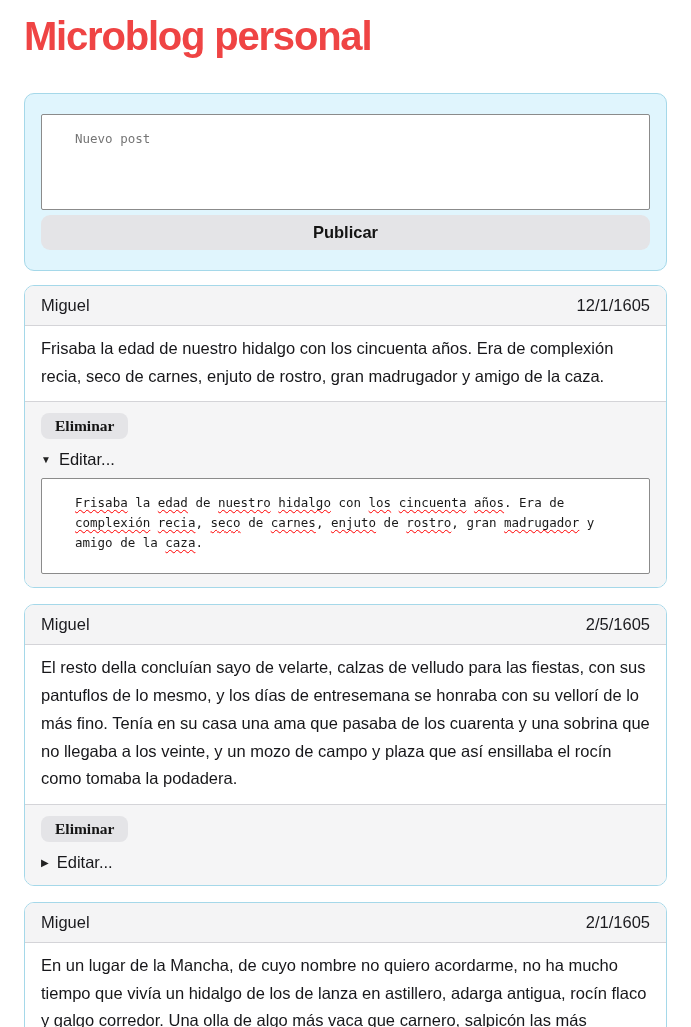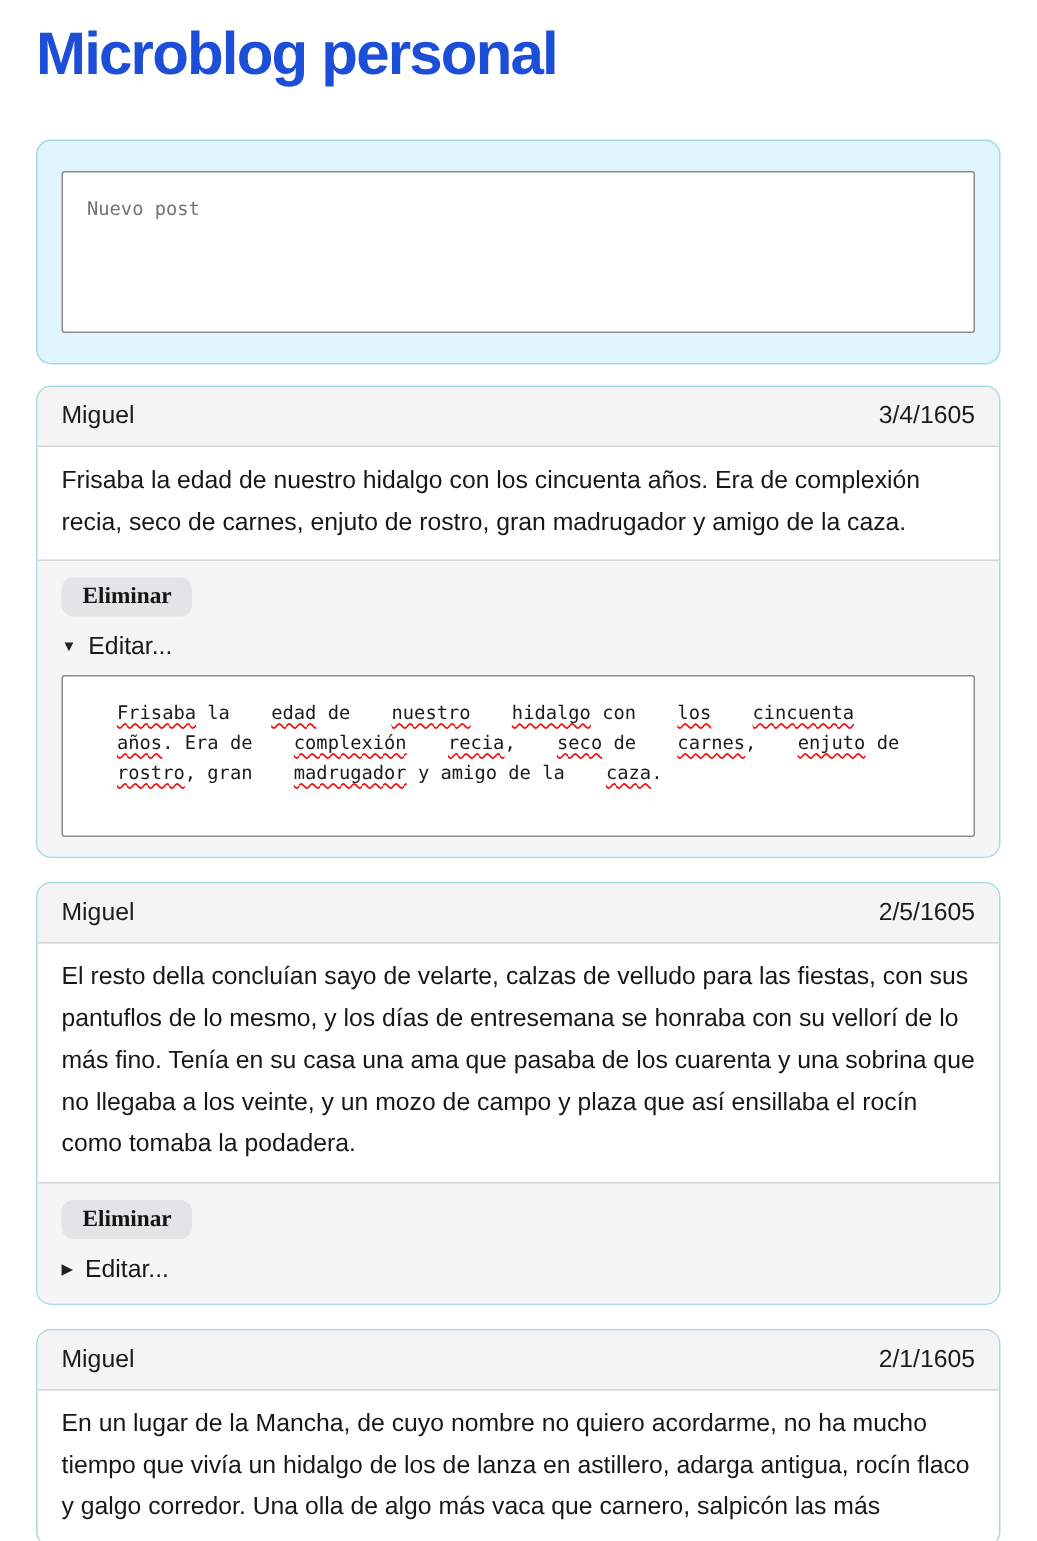--- a/index.html
+++ b/index.html
@@ -21,7 +21,7 @@
   }
   h1.page-title{
     font-size:40px;font-weight:700;letter-spacing:-1.2px;
-    margin:14px 0 34px;color:#1d4ed8;
+    margin:14px 0 34px;color:#ef4444;
   }
   
   .composer{

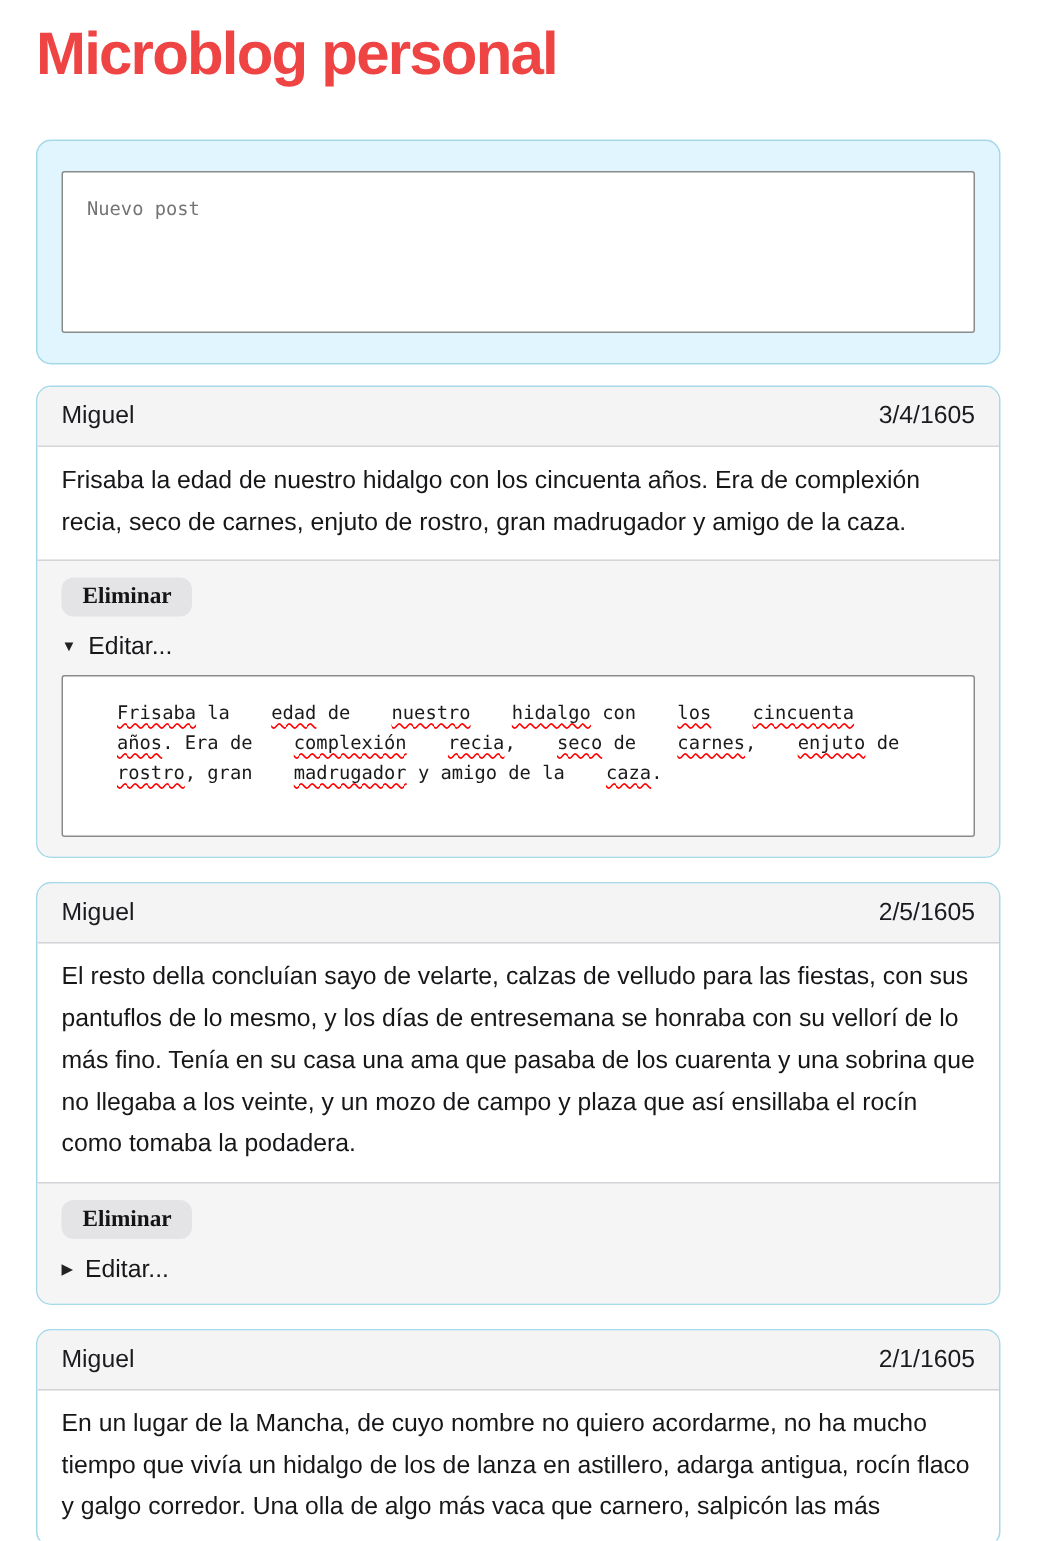--- a/index.html
+++ b/index.html
@@ -32,9 +32,9 @@
     margin-bottom:14px;
   }
   .mono-box{
-    display:block;width:100%;height:108px;
+    display:block;width:100%;height:96px;
     background:#fff;border:1px solid #8b8b8b;border-radius:2px;
-    padding:14px 16px;
+    padding:14px 33px;
     font-family:"DejaVu Sans Mono","Liberation Mono",monospace;
     font-size:12.5px;line-height:20px;color:#1a1a1a;
     resize:none;overflow:hidden;white-space:pre-wrap;overflow-wrap:break-word;

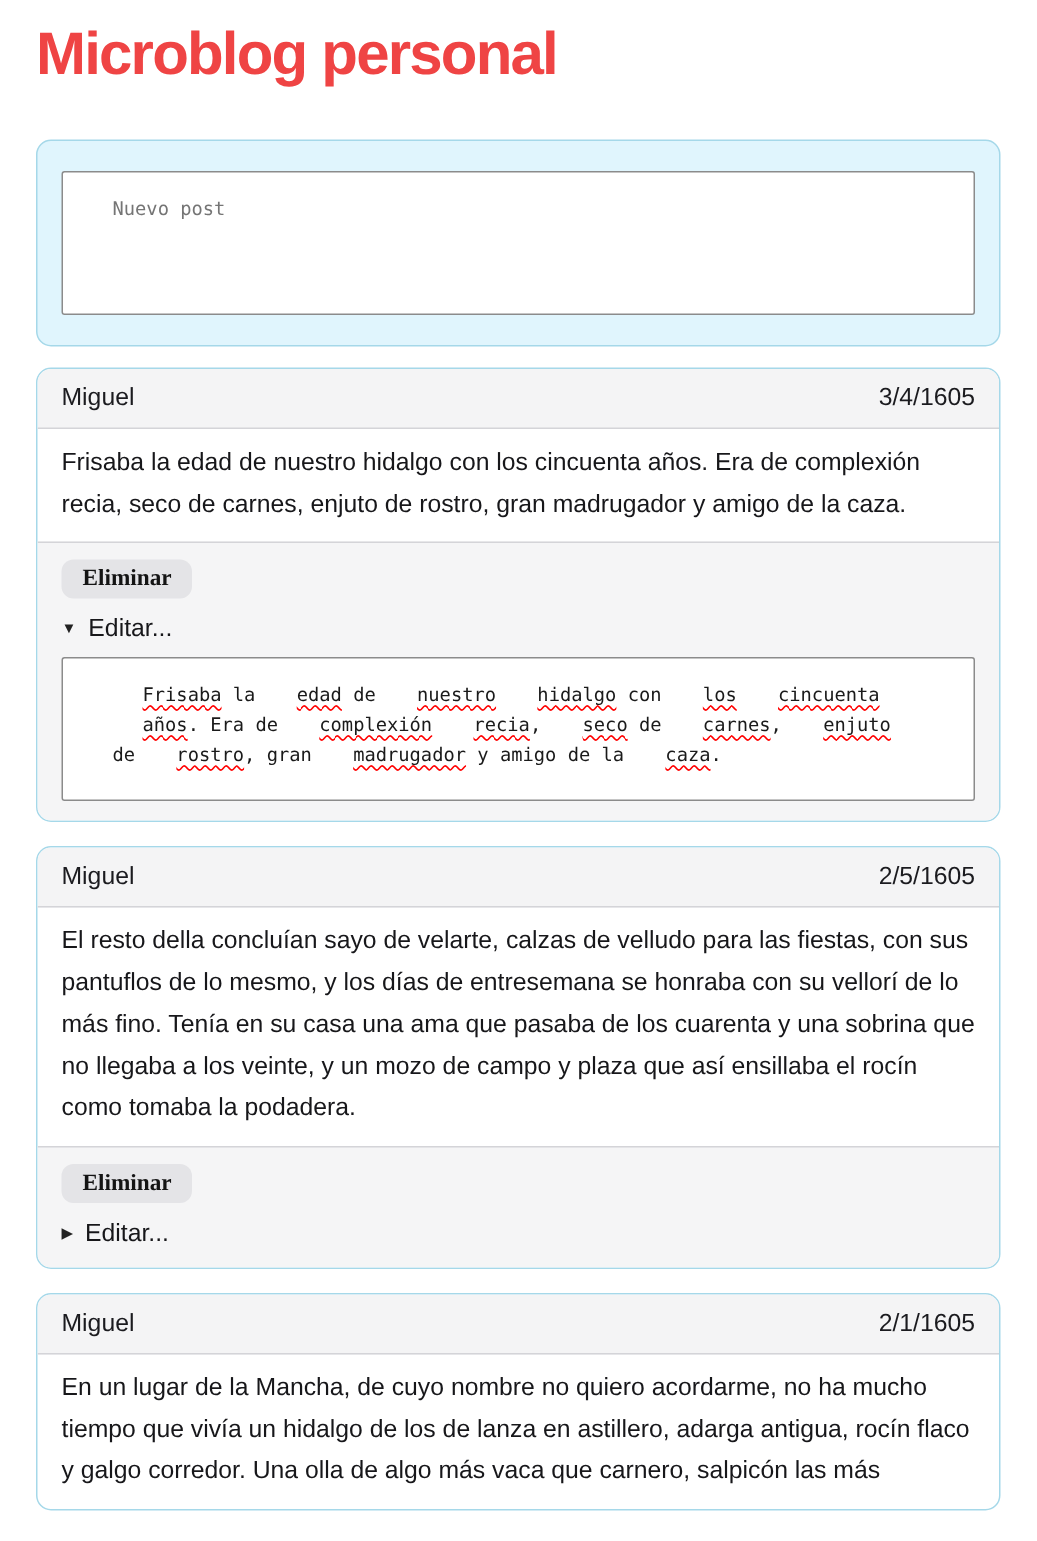--- a/index.html
+++ b/index.html
@@ -105,6 +105,7 @@
 
 <form class="composer">
   <textarea class="mono-box" placeholder="Nuevo post" style=""></textarea>
+  <button type="button" class="btn">Publicar</button>
 </form>
 
 <article class="post">

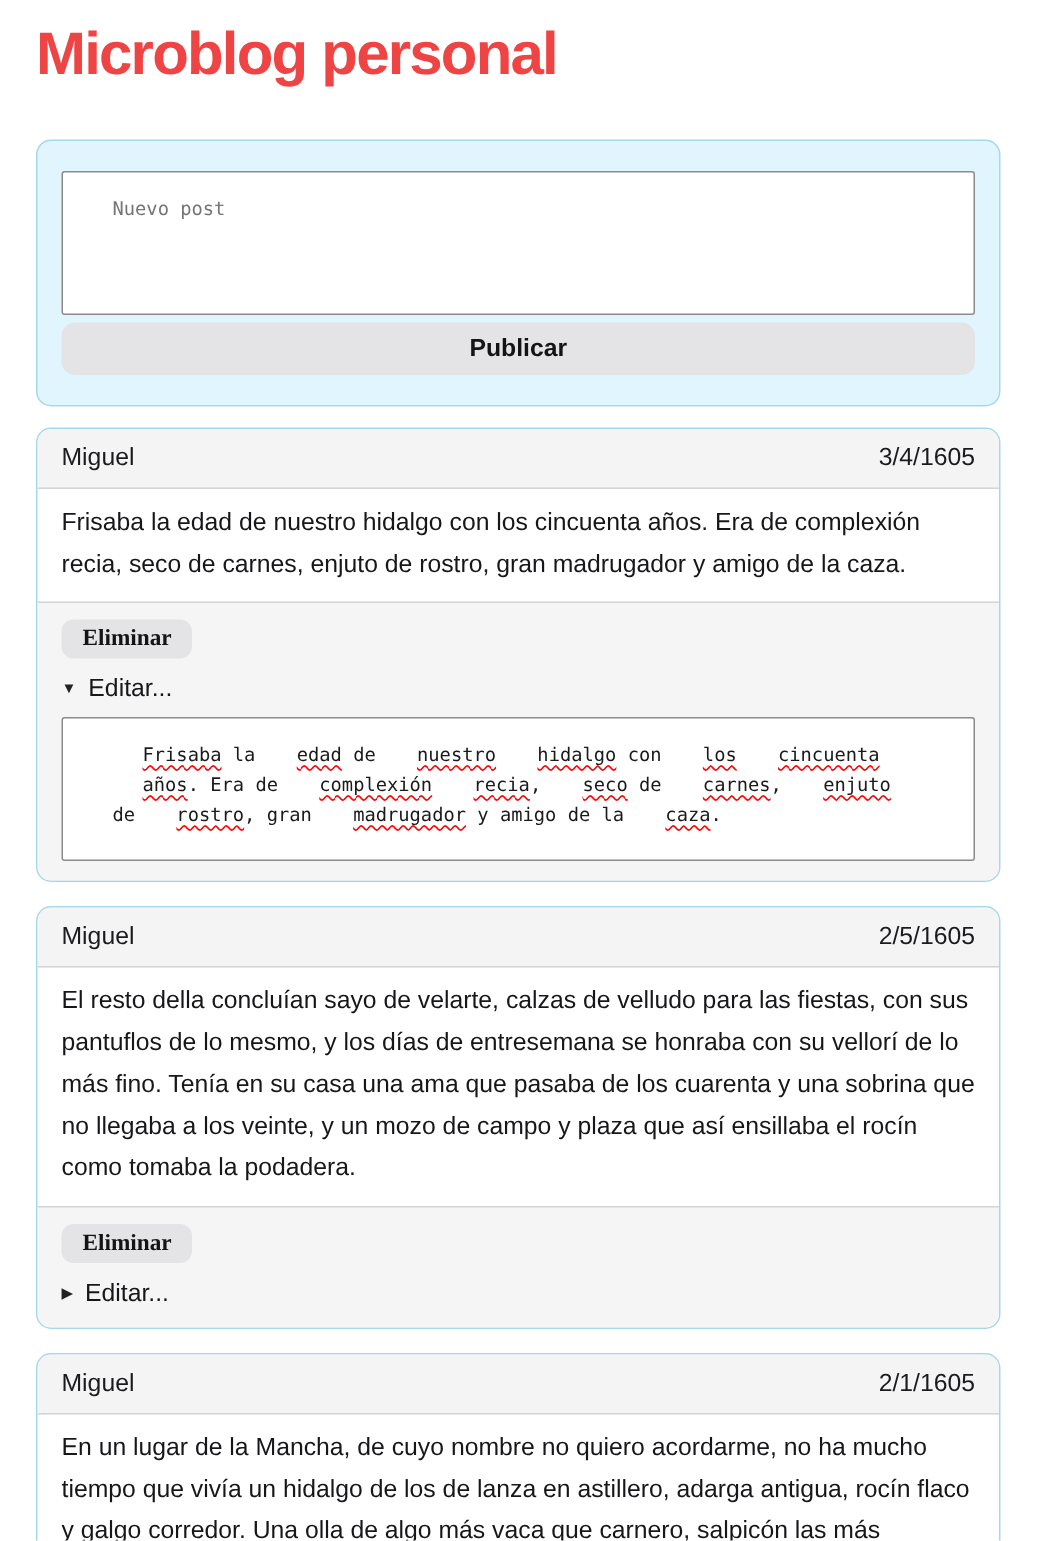--- a/index.html
+++ b/index.html
@@ -111,7 +111,7 @@
 <article class="post">
   <header class="post-header">
     <span>Miguel</span>
-    <span>3/4/1605</span>
+    <span>12/1/1605</span>
   </header>
   <div class="post-body">Frisaba la edad de nuestro hidalgo con los cincuenta años. Era de complexión recia, seco de carnes, enjuto de rostro, gran madrugador y amigo de la caza.</div>
   <footer class="post-footer">

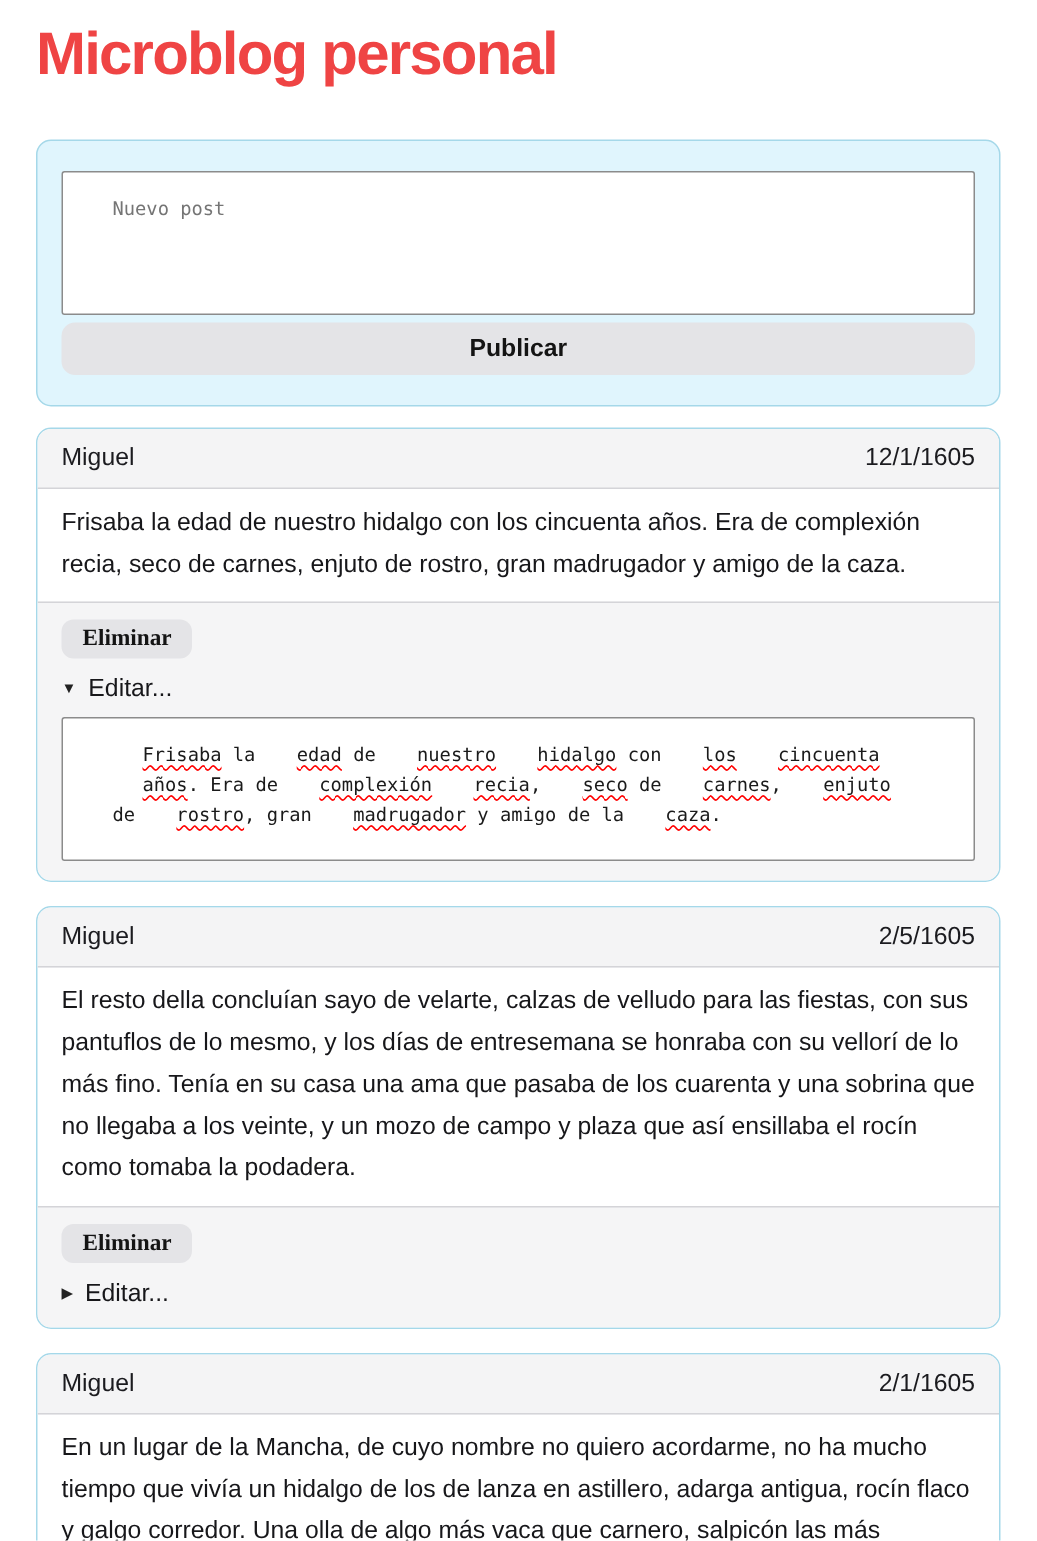--- a/index.html
+++ b/index.html
@@ -95,7 +95,6 @@
     text-decoration-thickness:1px;
     text-underline-offset:2px;
     text-decoration-skip-ink:none;
-    margin-left:20px;
   }
 </style>
 </head>

